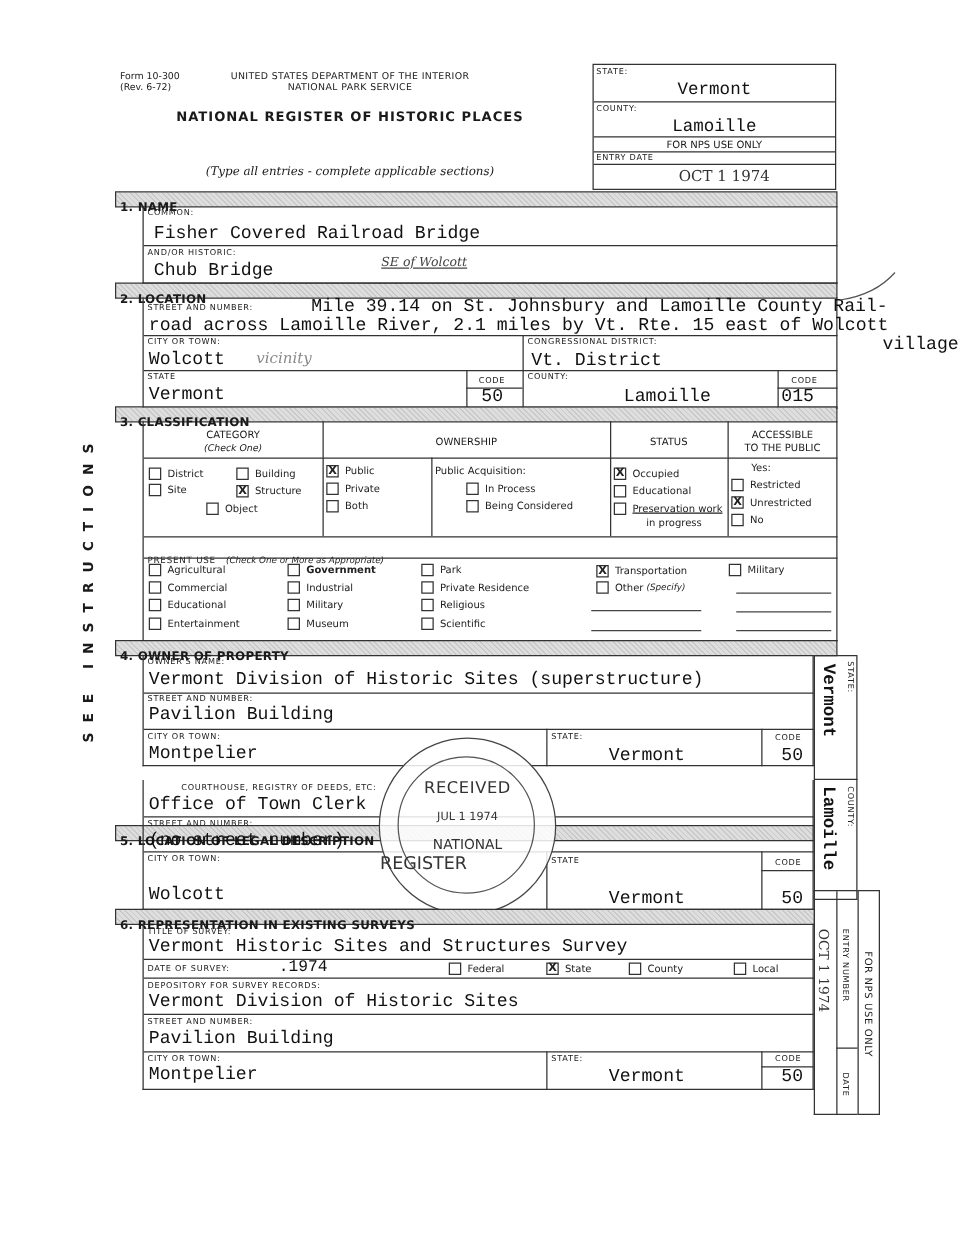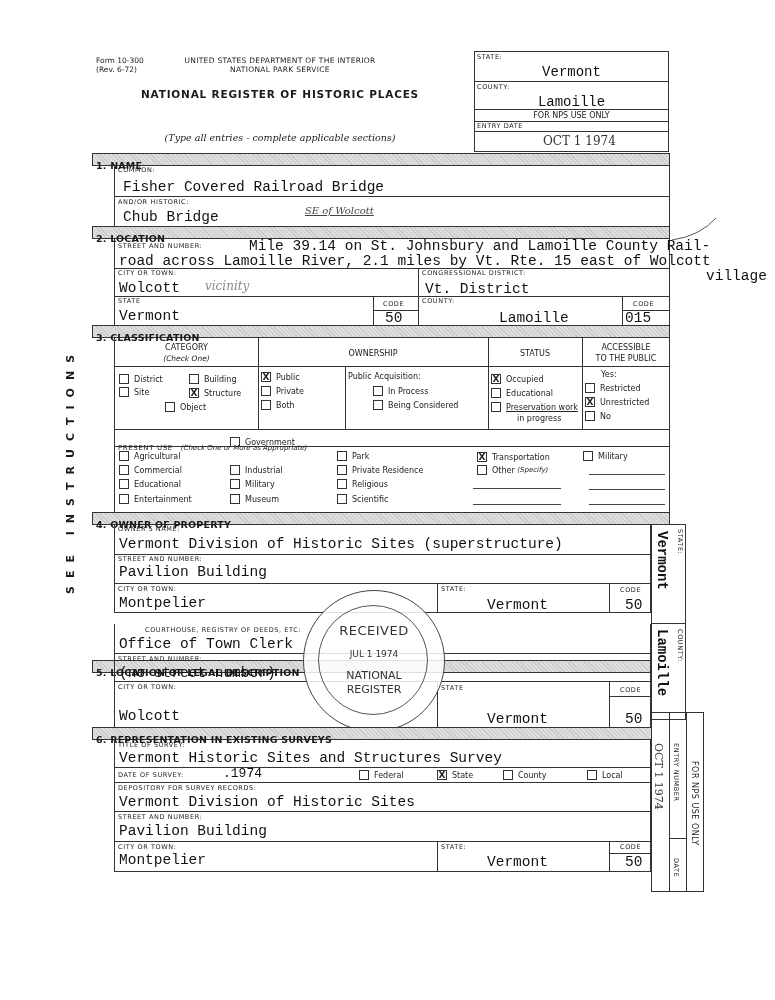--- a/index.html
+++ b/index.html
@@ -145,7 +145,7 @@
   <div class="opt" style="left:4px;top:142px;"><span class="cb"></span><span class="t">Educational</span></div>
   <div class="opt" style="left:4px;top:157px;"><span class="cb"></span><span class="t">Entertainment</span></div>
 
-  <div class="opt" style="left:115px;top:100px;"><span class="cb"></span><span class="t">Government</span></div>
+  <div class="opt" style="left:115px;top:114px;font-weight:bold;"><span class="cb"></span><span class="t">Government</span></div>
   <div class="opt" style="left:115px;top:128px;"><span class="cb"></span><span class="t">Industrial</span></div>
   <div class="opt" style="left:115px;top:142px;"><span class="cb"></span><span class="t">Military</span></div>
   <div class="opt" style="left:115px;top:157px;"><span class="cb"></span><span class="t">Museum</span></div>

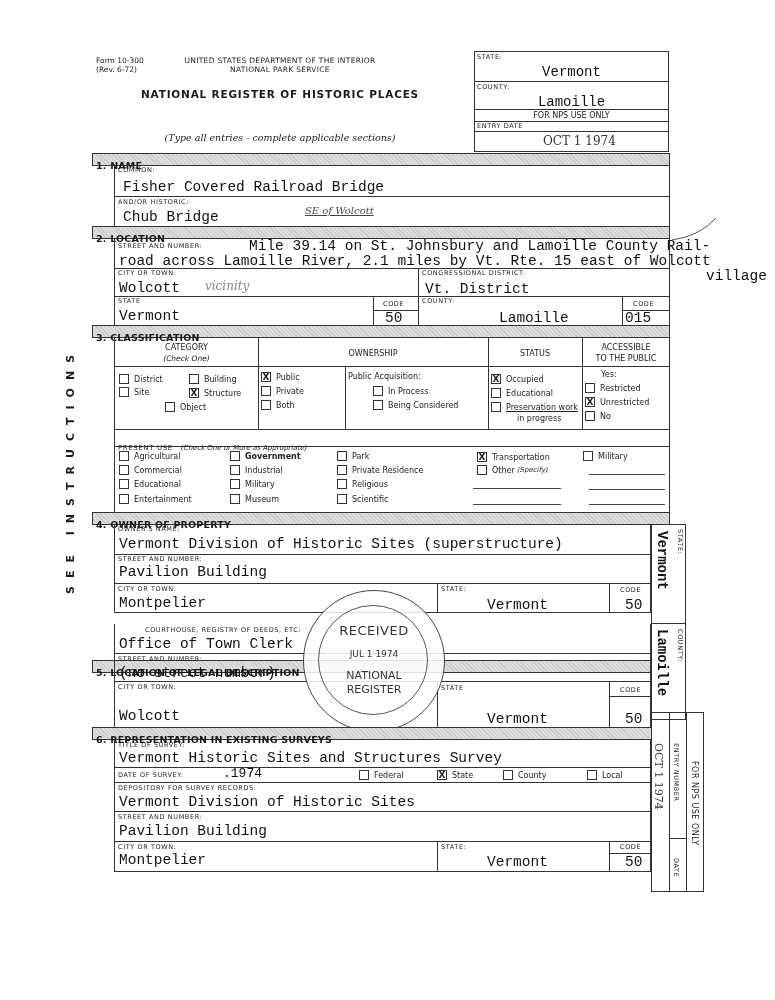--- a/index.html
+++ b/index.html
@@ -216,7 +216,7 @@
   <div class="abs sans" style="left:0;width:140px;top:32px;text-align:center;font-size:13px;color:#333;letter-spacing:0.5px;">RECEIVED</div>
   <div class="abs sans" style="left:0;width:140px;top:58px;text-align:center;font-size:9px;color:#333;">JUL 1 1974</div>
   <div class="abs sans" style="left:0;width:140px;top:78px;text-align:center;font-size:11px;color:#333;">NATIONAL</div>
-  <div class="abs sans" style="left:0;width:140px;top:92px;text-align:center;font-size:11px;color:#333;">REGISTER</div>
+  <div class="abs sans" style="left:0;width:140px;top:92px;font-size:14px;color:#333;">REGISTER</div>
 </div>
 
 <div class="abs bar" style="left:92px;top:727px;width:560px;height:13px;"><span>6.  REPRESENTATION IN EXISTING SURVEYS</span></div>

